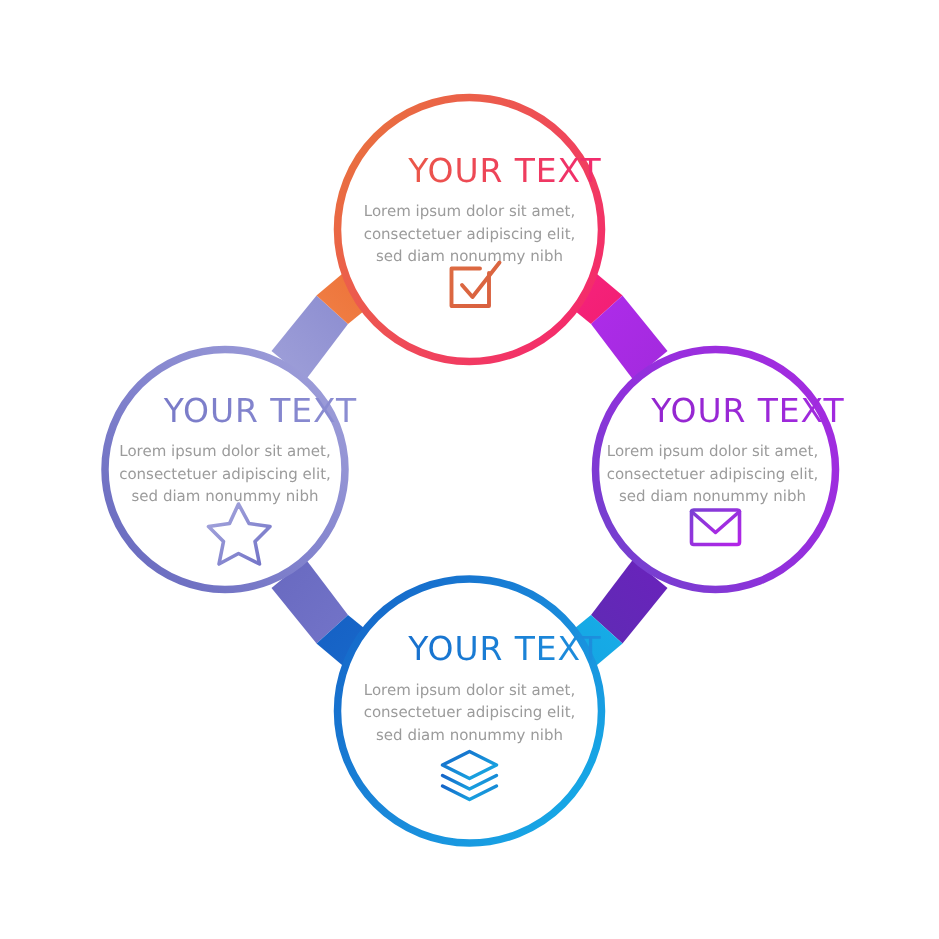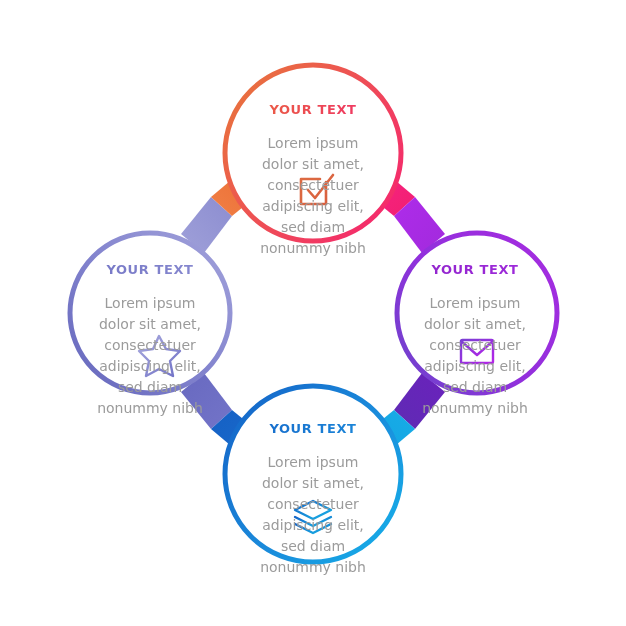--- a/index.html
+++ b/index.html
@@ -36,14 +36,15 @@
     pointer-events: none;
   }
   .node-title {
-    font-size: 13px;
-    font-weight: bold;
+    font-size: 22px;
+    font-weight: normal;
     letter-spacing: 0.6px;
     margin: 0 0 7px 0;
     line-height: 1.1;
     background-clip: text;
     -webkit-background-clip: text;
     color: transparent;
+    text-align: right;
   }
   .node-title.t-orange {
     background-image: linear-gradient(90deg, #E8693A 0%, #F12A6E 100%);

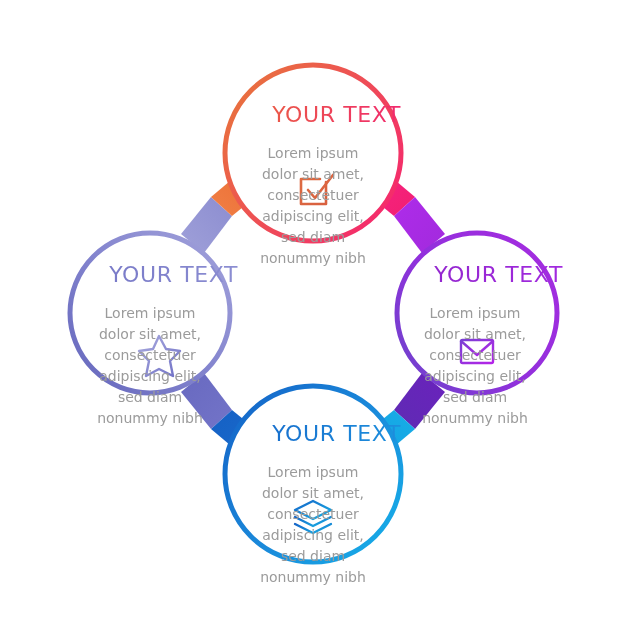--- a/index.html
+++ b/index.html
@@ -59,10 +59,10 @@
     background-image: linear-gradient(90deg, #7273C4 0%, #8C8ED2 100%);
   }
   .node-desc {
-    font-size: 14px;
+    font-size: 10px;
     line-height: 1.5;
     color: #9b9b9b;
-    margin: 16px;
+    margin: 0;
     padding: 0 12px;
   }
 

